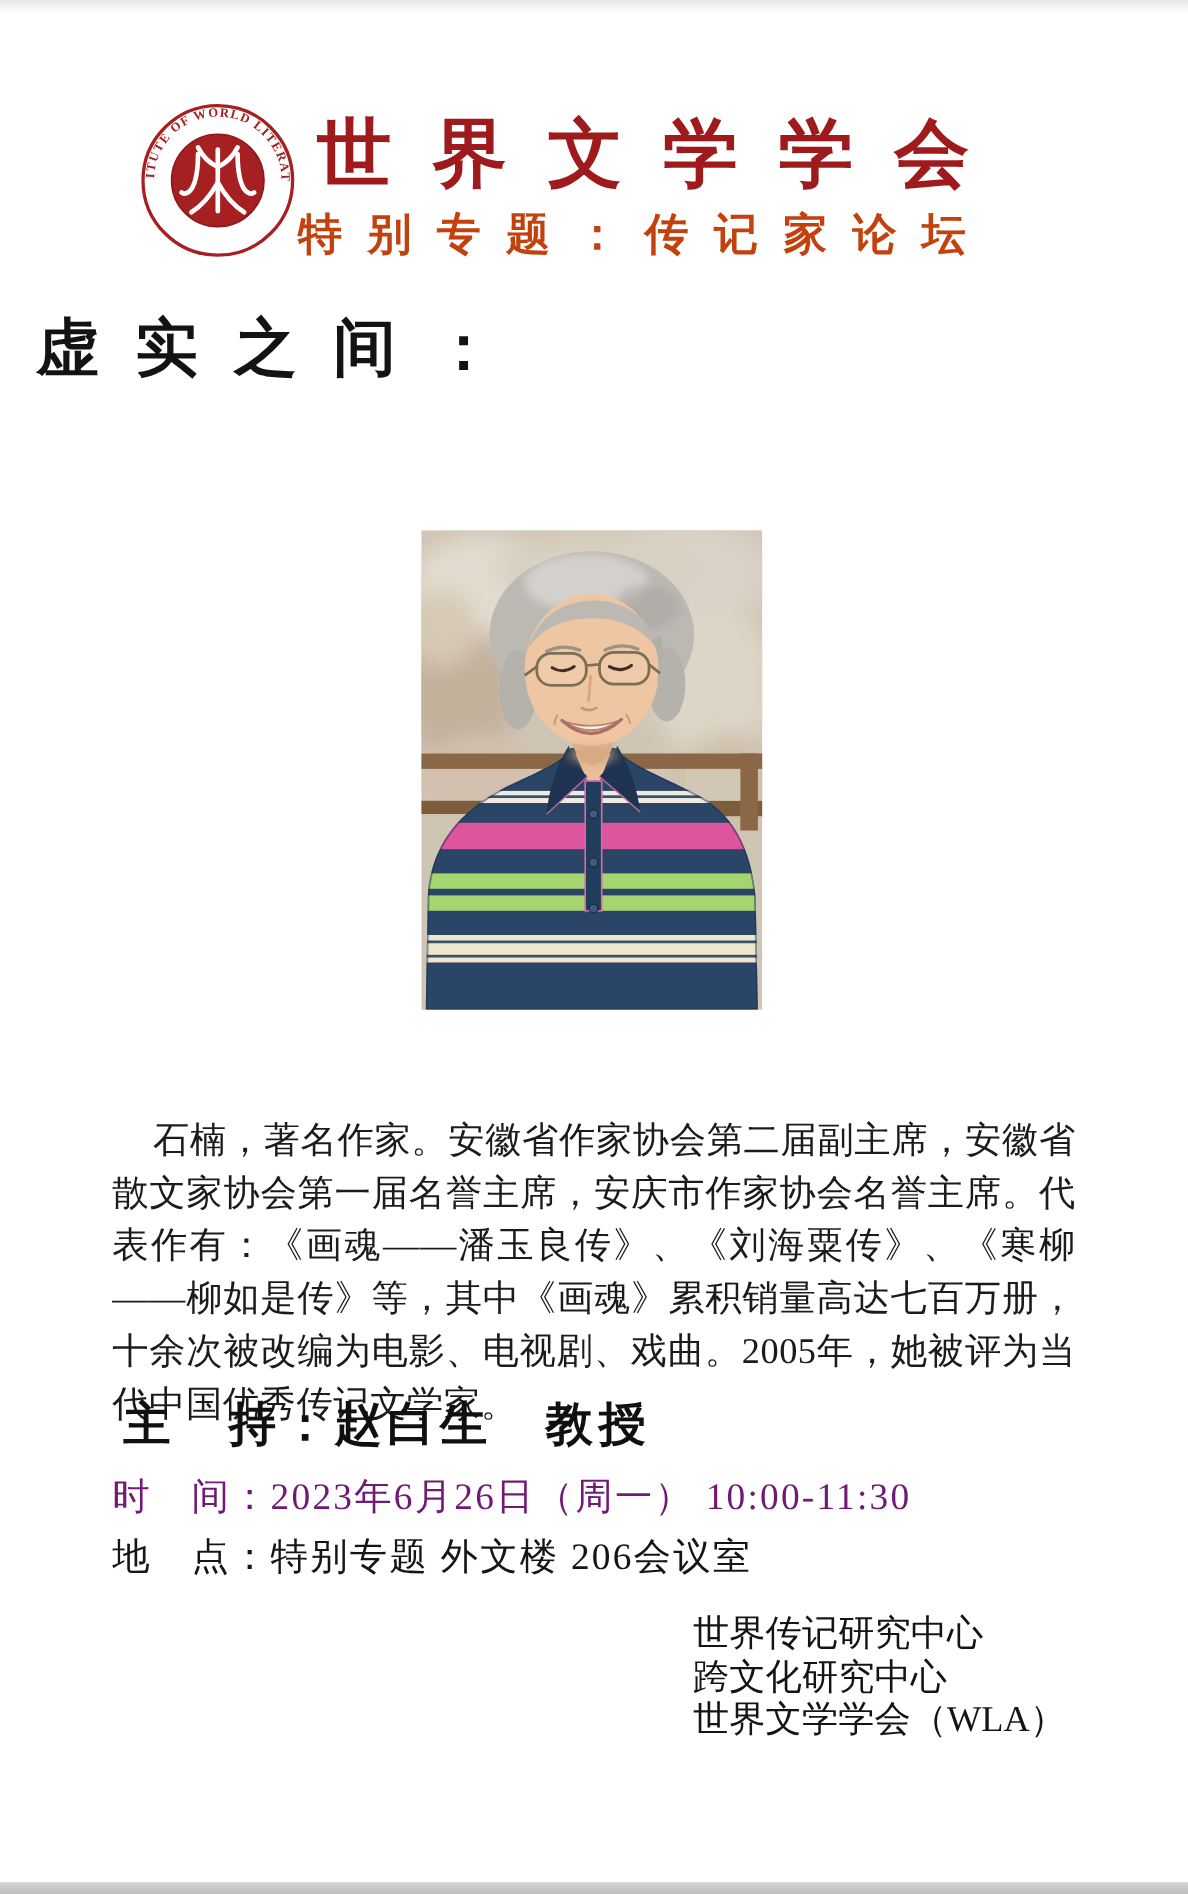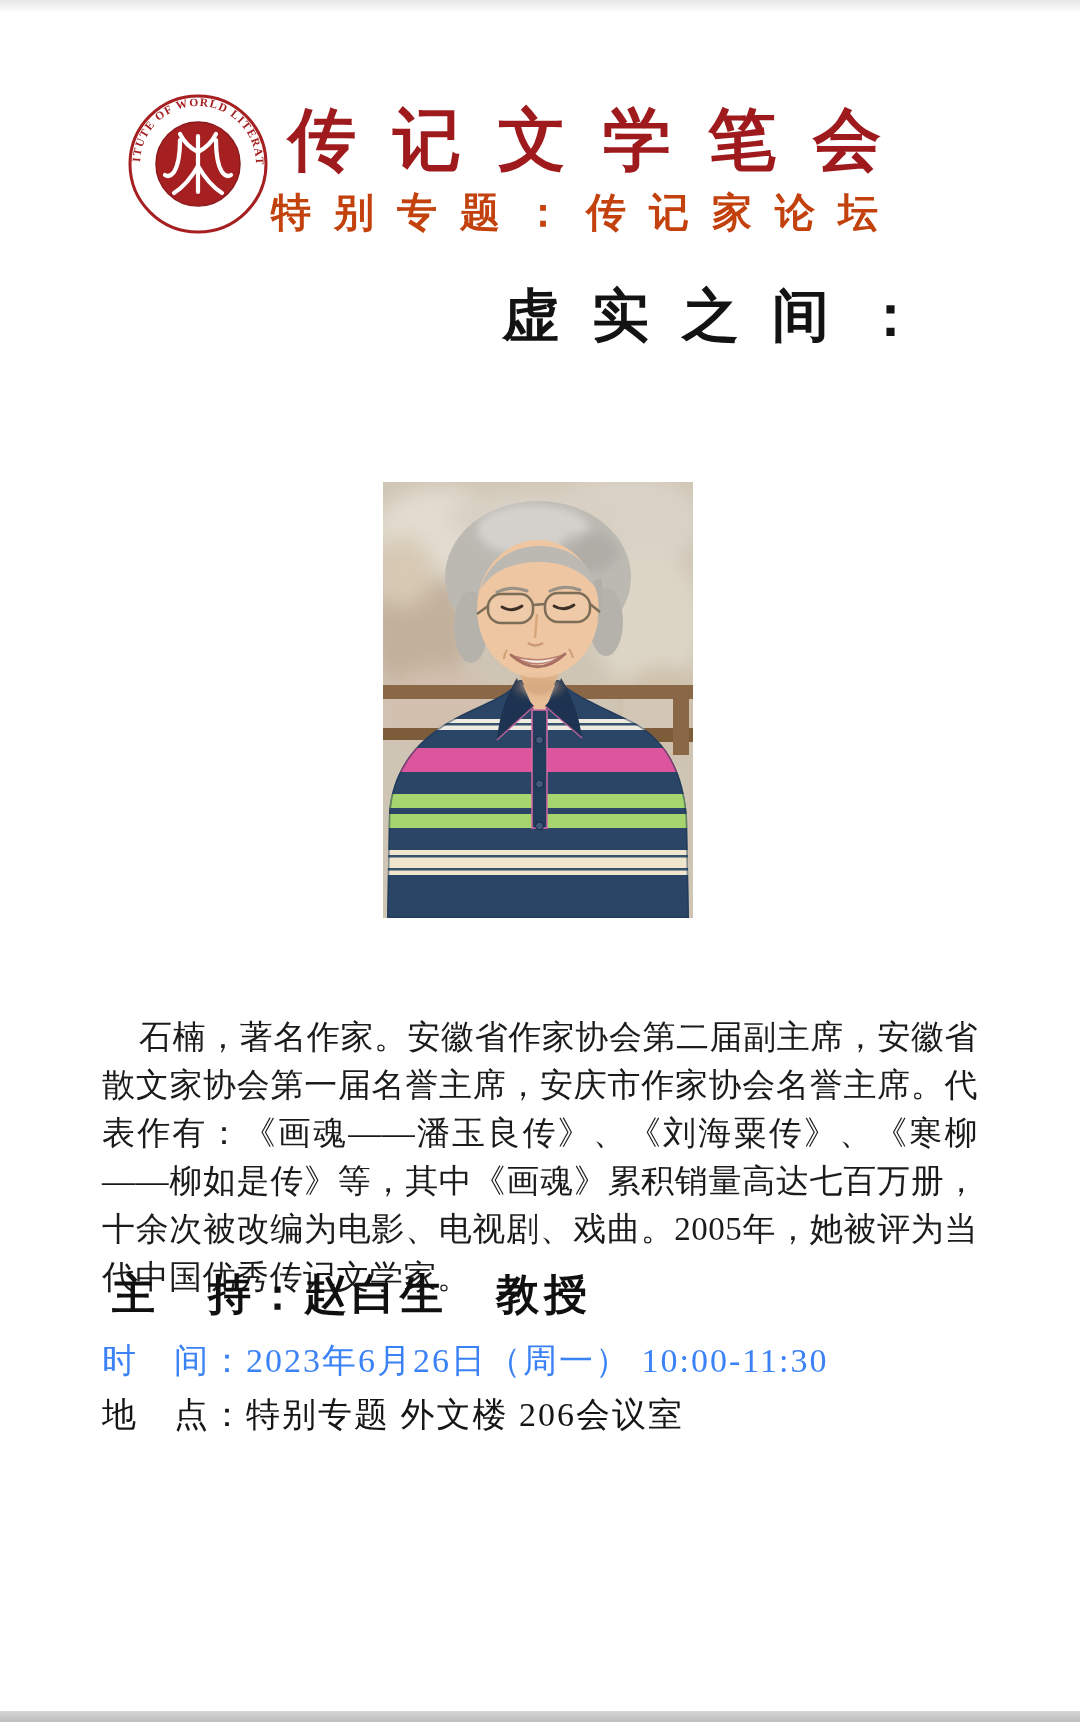--- a/index.html
+++ b/index.html
@@ -76,7 +76,7 @@
     </svg>
   </div>
 
-  <div class="event-title">传记文学笔会</div>
+  <div class="event-title">世界文学学会</div>
   <div class="event-subtitle">特别专题：传记家论坛</div>
 
   <div class="topic-line topic-line1">虚实之间：</div>

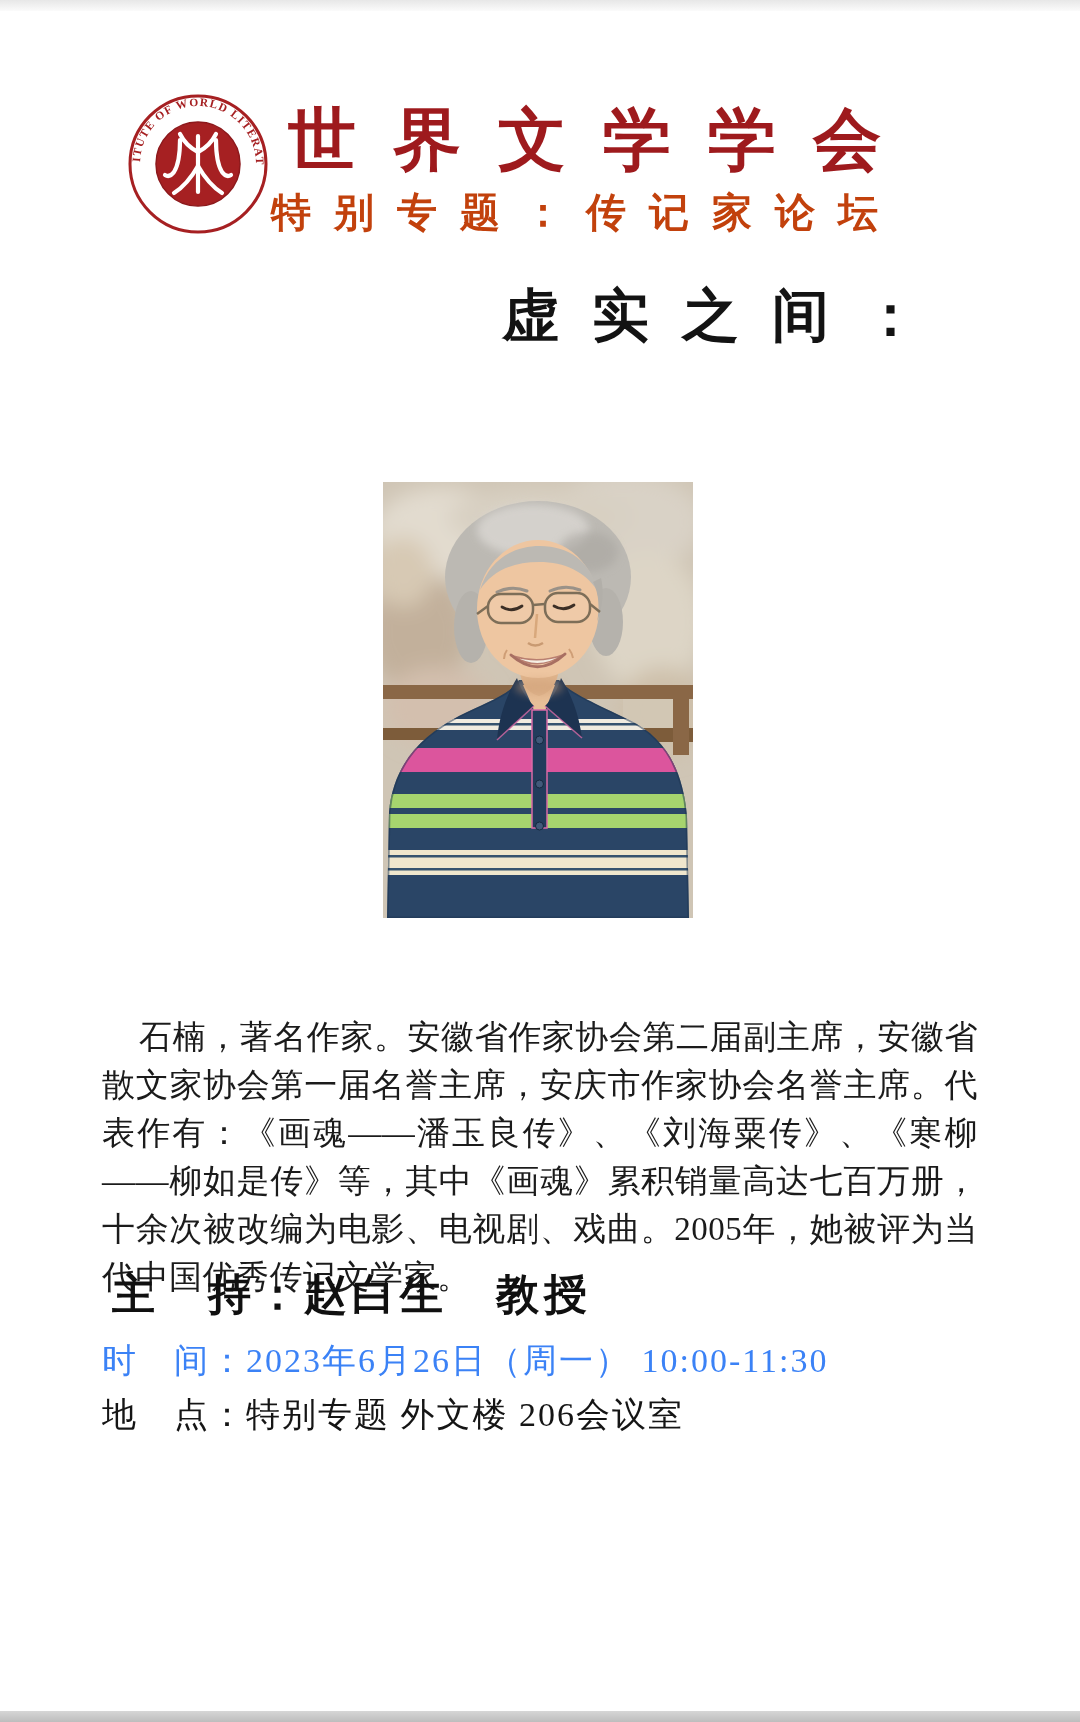--- a/index.html
+++ b/index.html
@@ -20,7 +20,7 @@
     position:absolute;left:271px;top:190px;font-size:40px;line-height:46px;
     font-weight:bold;color:#c2410c;letter-spacing:23px;white-space:nowrap;
   }
-  .topic-line{position:absolute;left:0;width:952px;text-align:right;font-weight:bold;color:#131313;white-space:nowrap;}
+  .topic-line{position:absolute;left:0;width:952px;text-align:left;font-weight:bold;color:#131313;white-space:nowrap;}
   .topic-line1{top:278px;font-size:57px;letter-spacing:33px;text-indent:33px;}
   .topic-line2{top:347px;font-size:57px;letter-spacing:19px;text-indent:19px;}
   .photo{position:absolute;left:383px;top:482px;width:310px;height:436px;}

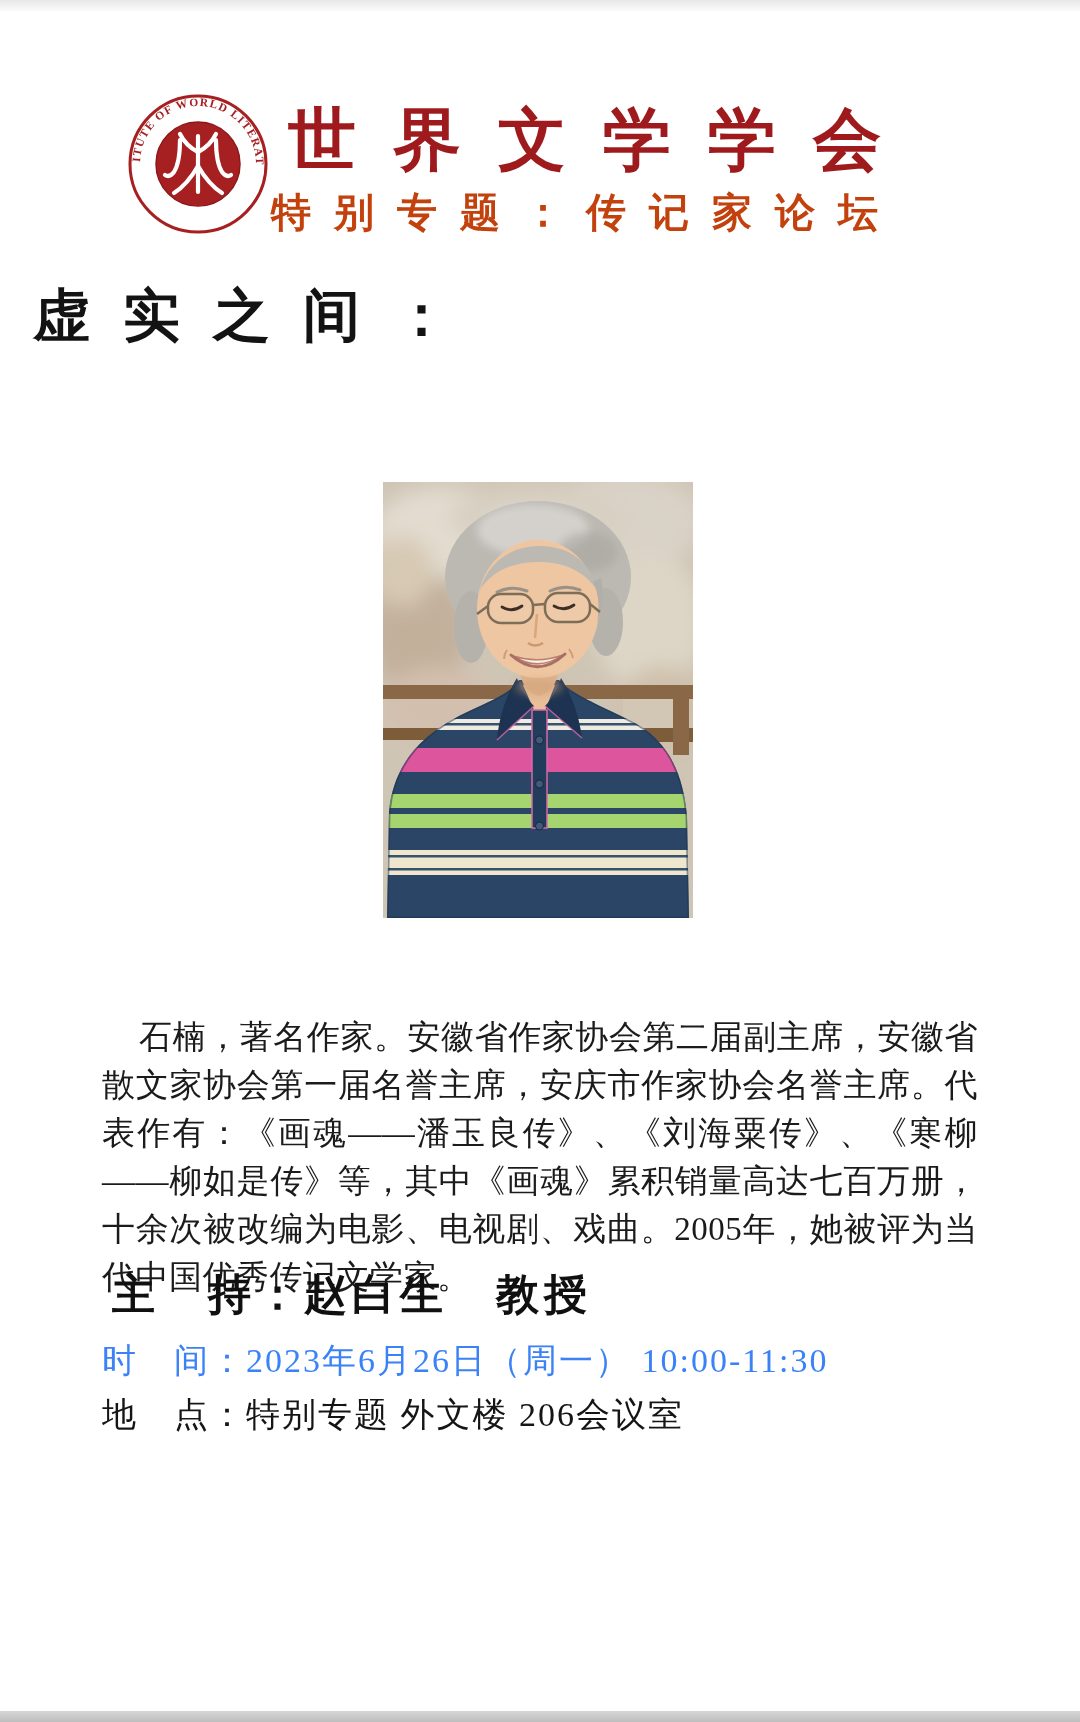--- a/index.html
+++ b/index.html
@@ -38,7 +38,7 @@
     position:absolute;left:112px;top:1266px;font-size:43px;font-weight:bold;
     letter-spacing:5px;white-space:nowrap;color:#101010;
   }
-  .event-time{position:absolute;left:102px;top:1338px;font-size:34px;letter-spacing:2px;white-space:nowrap;color:#3b82f6;}
+  .event-time{position:absolute;left:102px;top:1338px;font-size:34px;letter-spacing:2px;white-space:nowrap;color:#701a75;}
   .event-venue{position:absolute;left:102px;top:1392px;font-size:34px;letter-spacing:2px;white-space:nowrap;color:#151515;}
   .organizers{position:absolute;left:630px;top:1466px;font-size:33px;line-height:39.5px;color:#141414;}
   .organizer-line{white-space:nowrap;}

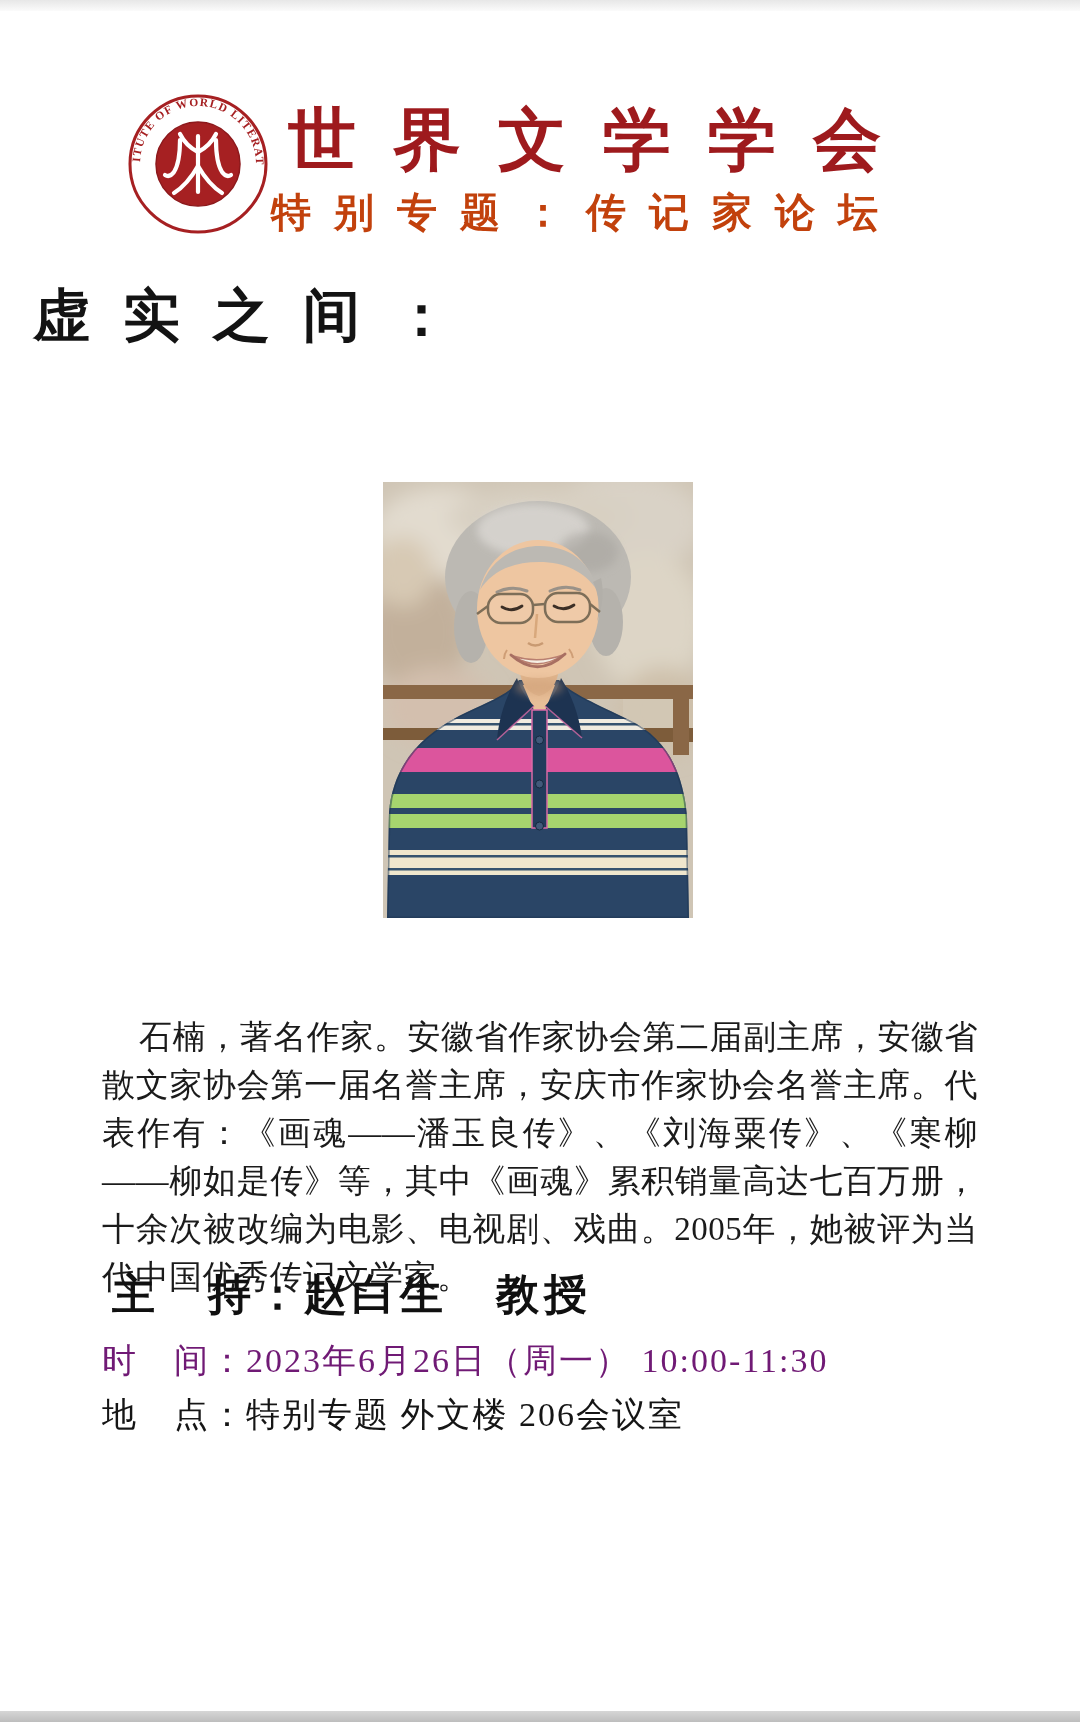--- a/index.html
+++ b/index.html
@@ -182,6 +182,11 @@
   <div class="event-time">时　间：2023年6月26日（周一）  10:00-11:30</div>
   <div class="event-venue">地　点：特别专题 外文楼 206会议室</div>
 
+  <footer class="organizers">
+    <div class="organizer-line">世界传记研究中心</div>
+    <div class="organizer-line">跨文化研究中心</div>
+    <div class="organizer-line">世界文学学会（WLA）</div>
+  </footer>
 
   <div class="edge-strip-bottom"></div>
 

